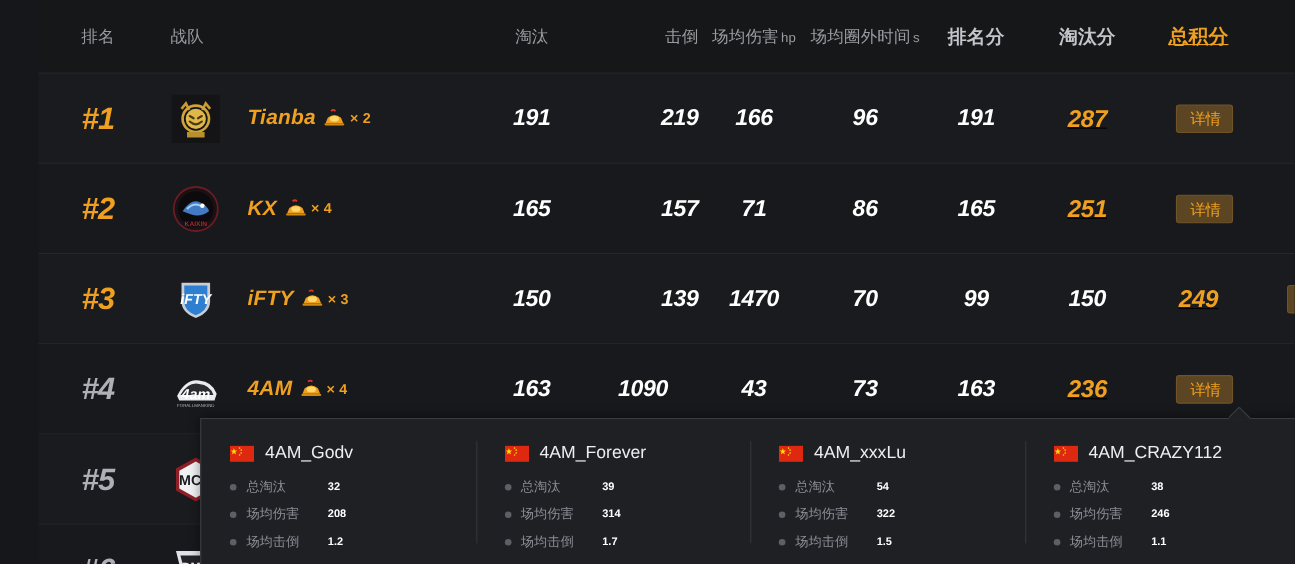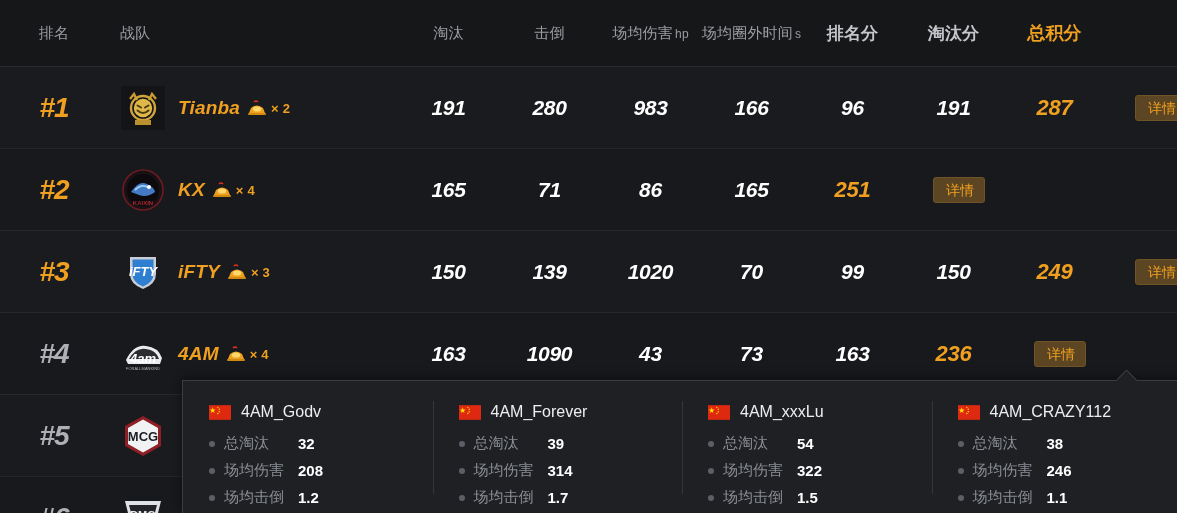--- a/index.html
+++ b/index.html
@@ -15,6 +15,7 @@
     width: 1177px;
     height: 513px;
     background: #16171a;
+    padding-left: 35px;
   }
 
   

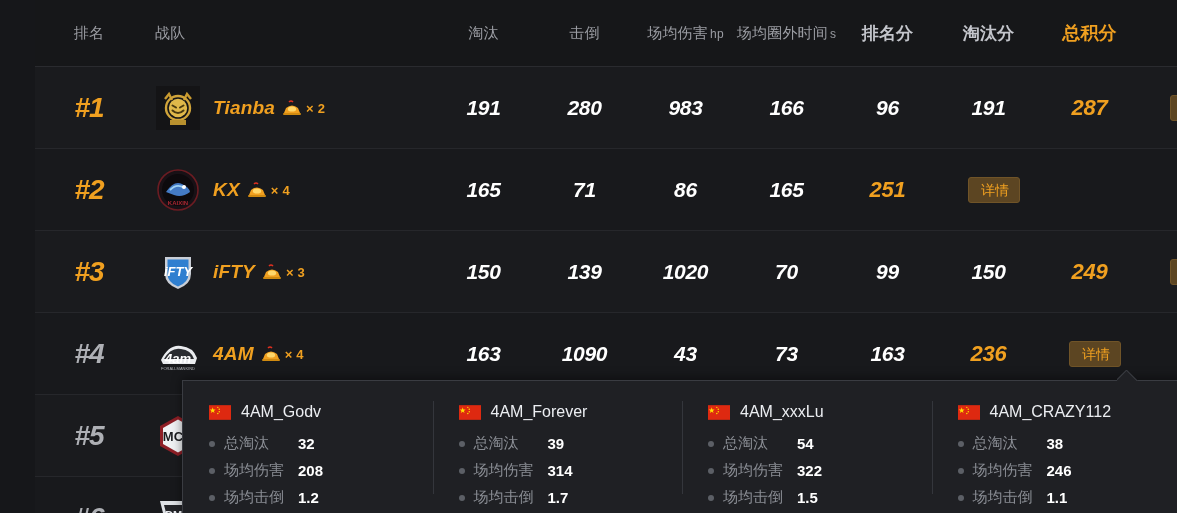--- a/index.html
+++ b/index.html
@@ -55,7 +55,7 @@
   .col-rank   { width: 108px; text-align: center; flex: none; }
   .col-team   { width: 290px; flex: none; }
   .col-elim   { width: 101px; flex: none; text-align: center; }
-  .col-knock  { width: 101px; flex: none; text-align: center; }
+  .col-knock  { width: 101px; flex: none; text-align: right; }
   .col-dmg    { width: 101px; flex: none; text-align: center; }
   .col-zone   { width: 101px; flex: none; text-align: center; }
   .col-rankpt { width: 101px; flex: none; text-align: center; }

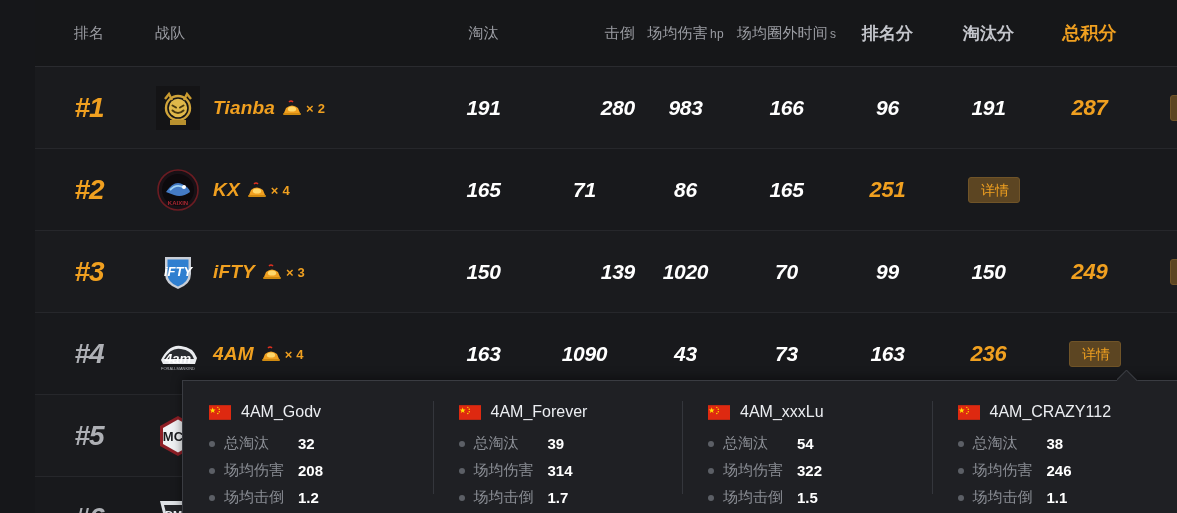--- a/index.html
+++ b/index.html
@@ -60,7 +60,7 @@
   .col-zone   { width: 101px; flex: none; text-align: center; }
   .col-rankpt { width: 101px; flex: none; text-align: center; }
   .col-elimpt { width: 101px; flex: none; text-align: center; }
-  .col-total  { width: 101px; flex: none; text-align: center; }
+  .col-total  { width: 101px; flex: none; text-align: center; text-decoration: underline; }
   .col-action { width: 172px; flex: none; display: flex; align-items: center; }
 
   

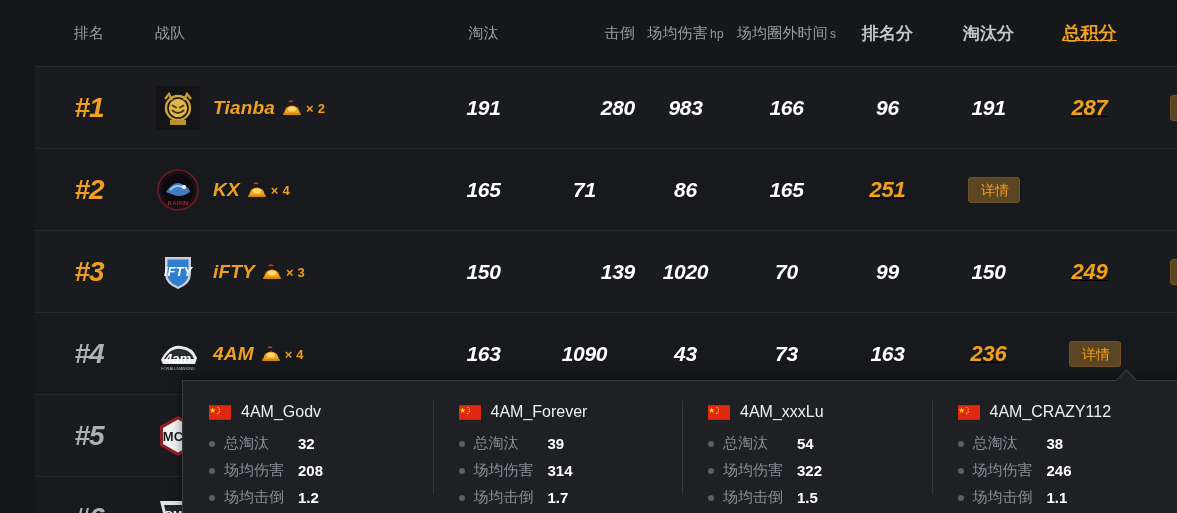--- a/index.html
+++ b/index.html
@@ -86,7 +86,7 @@
   .team-cell {
     display: flex;
     align-items: center;
-    gap: 12px;
+    gap: 24px;
     padding-left: 12px;
   }
   .logo {

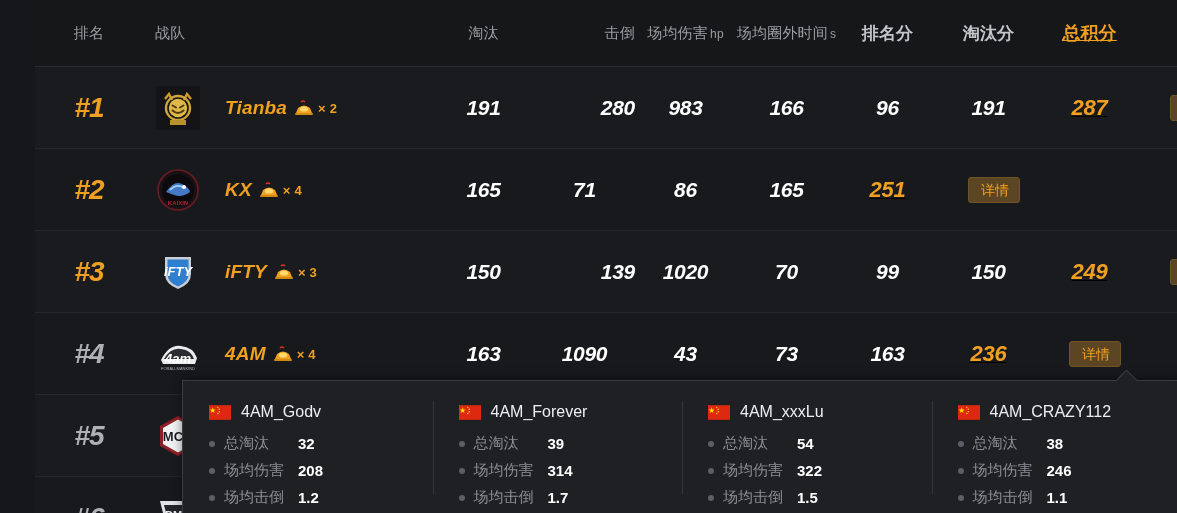--- a/index.html
+++ b/index.html
@@ -281,7 +281,7 @@
           </span></span>
     </div>
     <div class="col-elim"><span class="cell-num">191</span></div>
-    <div class="col-knock"><span class="cell-num">280</span></div>
+    <div class="col-knock"><span class="cell-num">219</span></div>
     <div class="col-dmg"><span class="cell-num">983</span></div>
     <div class="col-zone"><span class="cell-num">166</span></div>
     <div class="col-rankpt"><span class="cell-num">96</span></div>

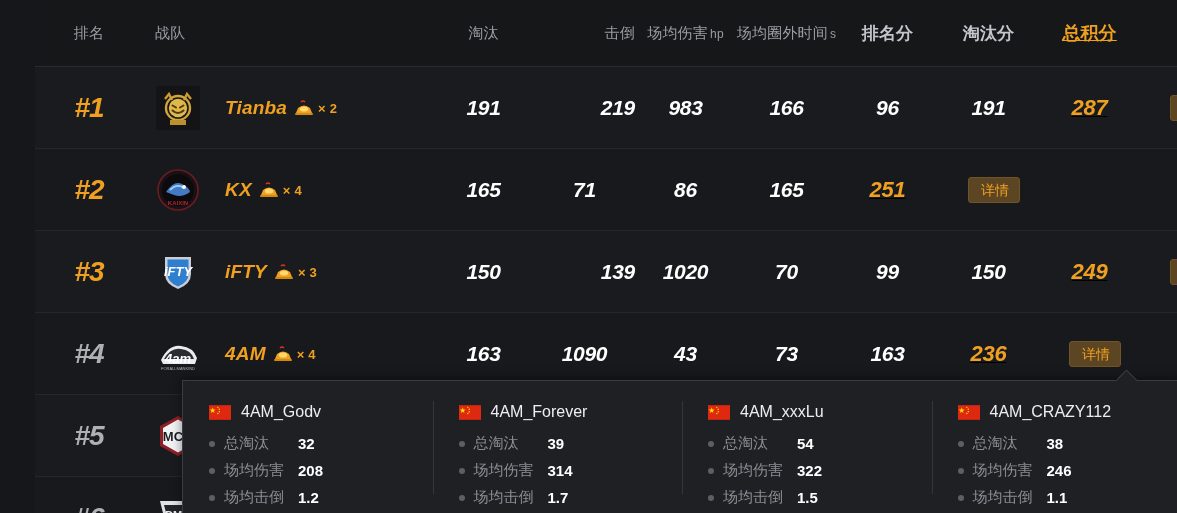--- a/index.html
+++ b/index.html
@@ -282,7 +282,6 @@
     </div>
     <div class="col-elim"><span class="cell-num">191</span></div>
     <div class="col-knock"><span class="cell-num">219</span></div>
-    <div class="col-dmg"><span class="cell-num">983</span></div>
     <div class="col-zone"><span class="cell-num">166</span></div>
     <div class="col-rankpt"><span class="cell-num">96</span></div>
     <div class="col-elimpt"><span class="cell-num">191</span></div>

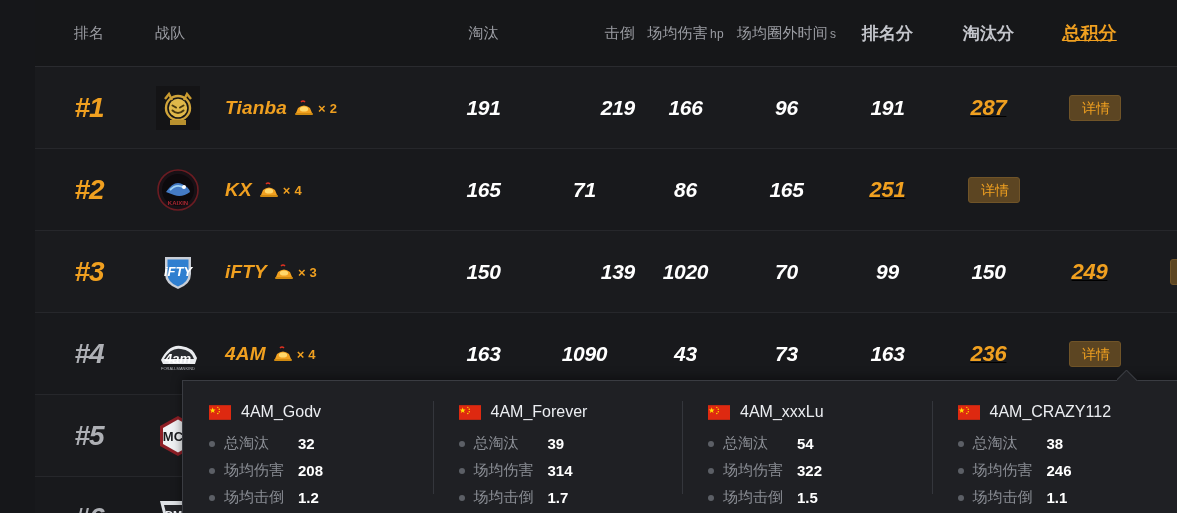--- a/index.html
+++ b/index.html
@@ -320,6 +320,7 @@
           </span></span>
     </div>
     <div class="col-elim"><span class="cell-num">165</span></div>
+    <div class="col-knock"><span class="cell-num">157</span></div>
     <div class="col-zone"><span class="cell-num">71</span></div>
     <div class="col-rankpt"><span class="cell-num">86</span></div>
     <div class="col-elimpt"><span class="cell-num">165</span></div>

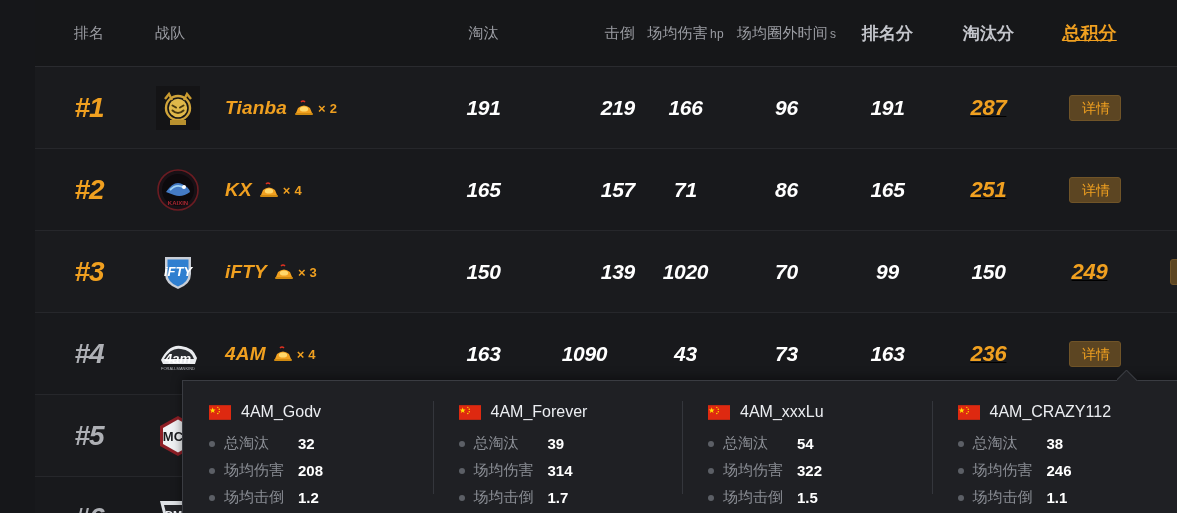--- a/index.html
+++ b/index.html
@@ -357,7 +357,7 @@
     </div>
     <div class="col-elim"><span class="cell-num">150</span></div>
     <div class="col-knock"><span class="cell-num">139</span></div>
-    <div class="col-dmg"><span class="cell-num">1020</span></div>
+    <div class="col-dmg"><span class="cell-num">1470</span></div>
     <div class="col-zone"><span class="cell-num">70</span></div>
     <div class="col-rankpt"><span class="cell-num">99</span></div>
     <div class="col-elimpt"><span class="cell-num">150</span></div>

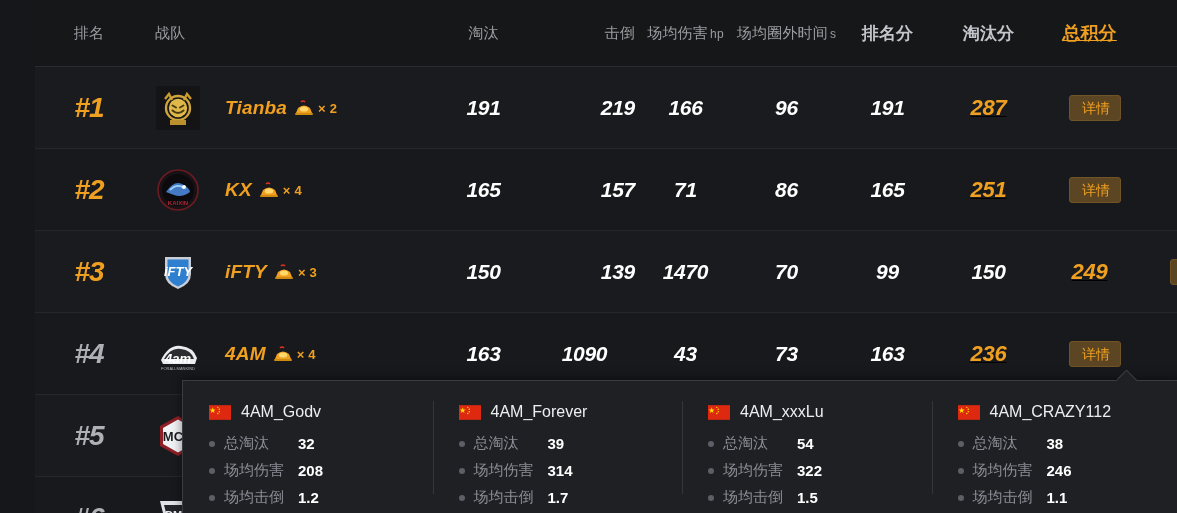--- a/index.html
+++ b/index.html
@@ -223,7 +223,7 @@
     margin-right: 9px;
   }
   .stat-label {
-    font-size: 15px;
+    font-size: 12px;
     color: #8a8d94;
     width: 74px;
     flex: none;

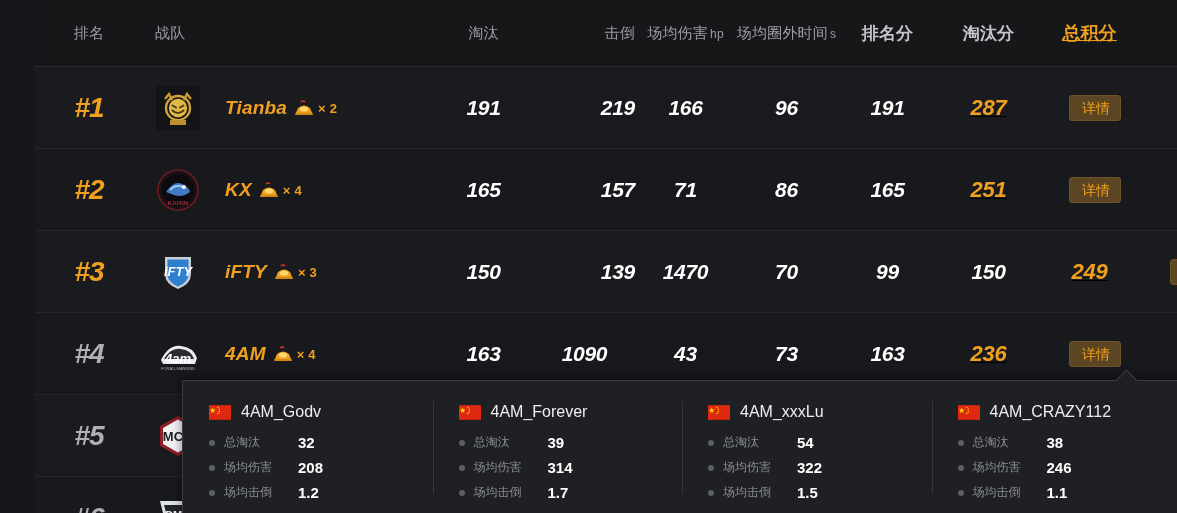--- a/index.html
+++ b/index.html
@@ -230,7 +230,7 @@
     white-space: nowrap;
   }
   .stat-value {
-    font-size: 15px;
+    font-size: 10px;
     font-weight: 700;
     color: #ffffff;
     white-space: nowrap;

